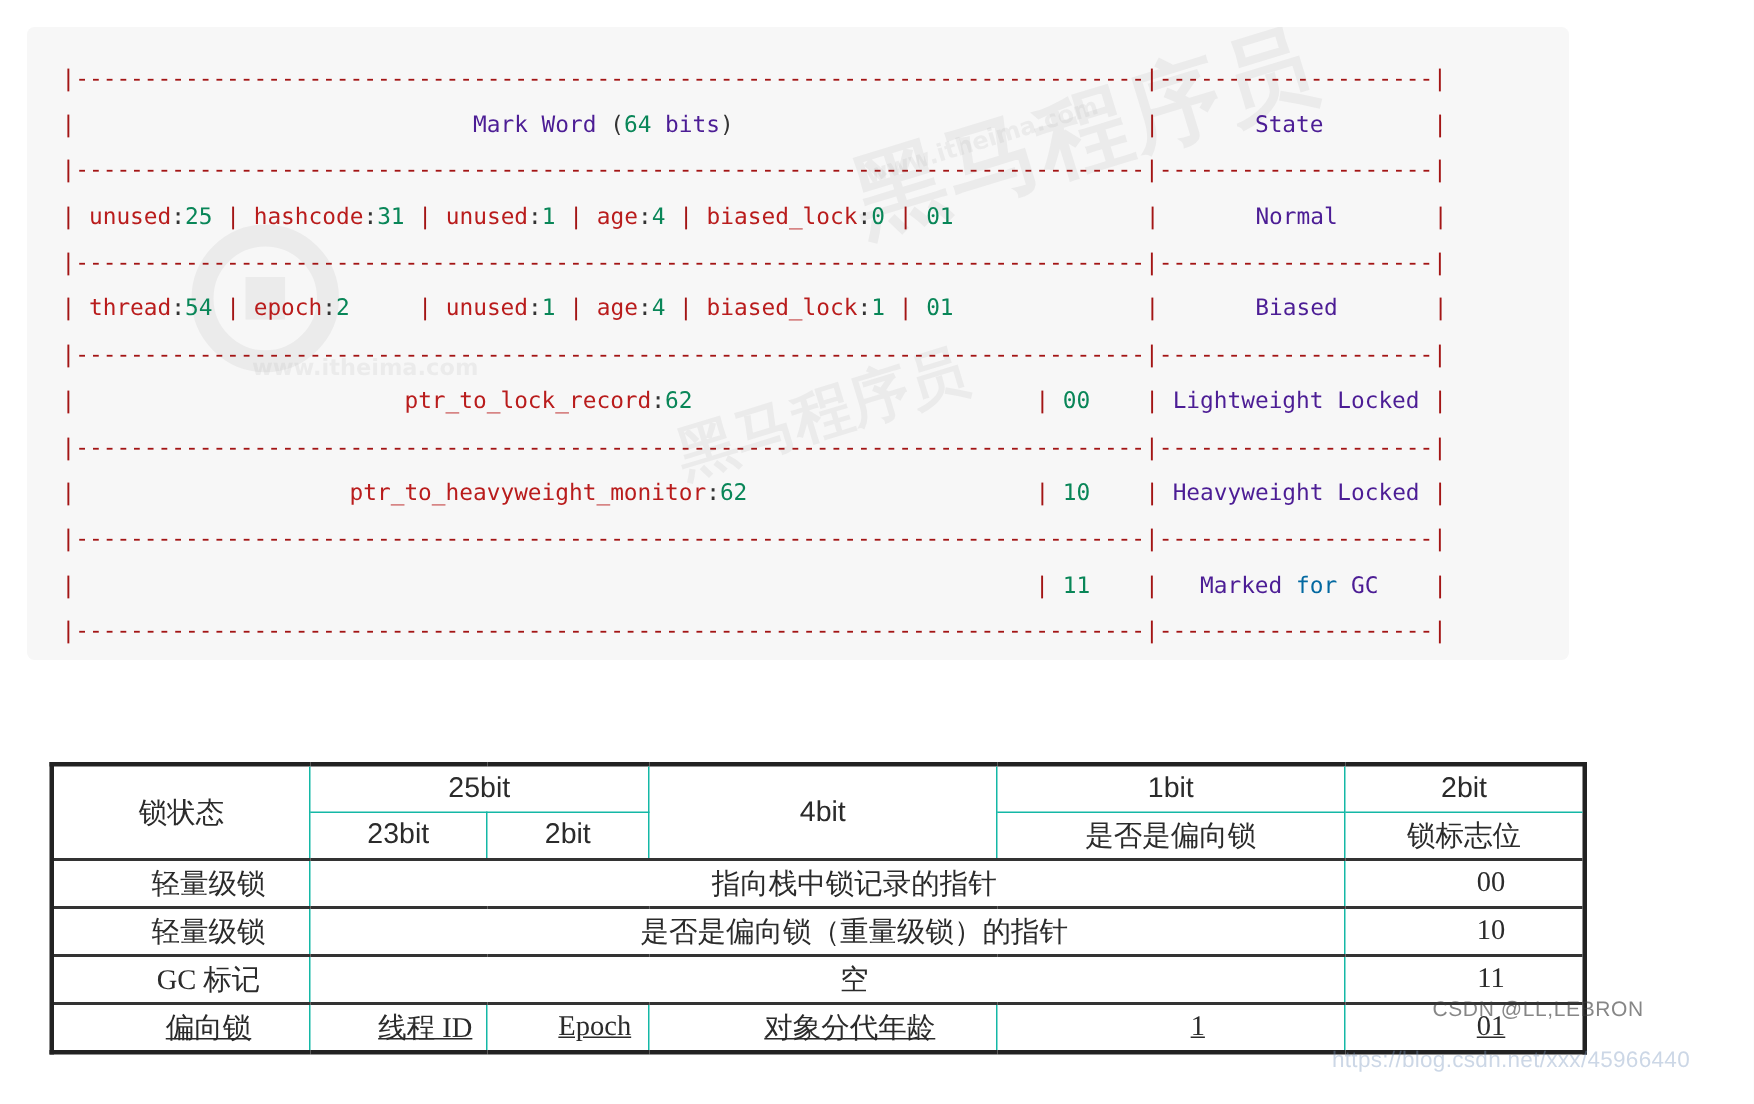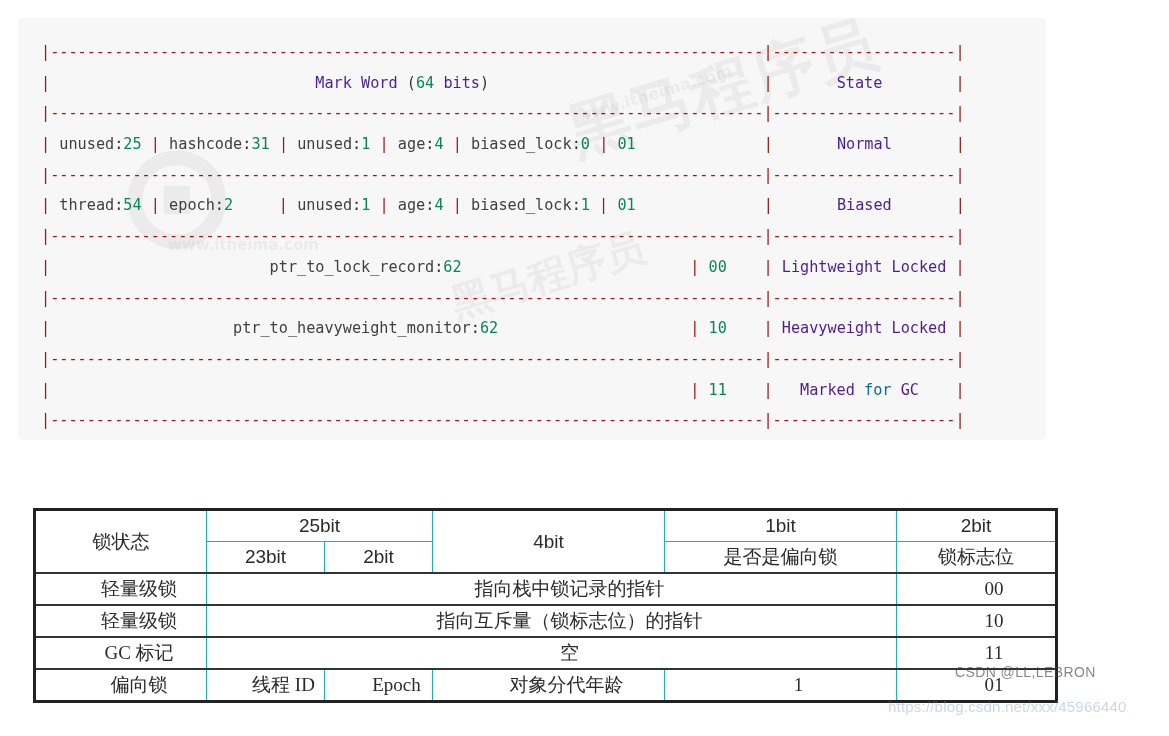--- a/index.html
+++ b/index.html
@@ -45,7 +45,7 @@
 
   .tk-pipe   { color: #a31515; }
   .tk-dash   { color: #a31515; }
-  .tk-id     { color: #404040; }
+  .tk-id     { color: #b91c1c; }
   .tk-num    { color: #098658; }
   .tk-word   { color: #4c1d95; }
   .tk-kw     { color: #0369a1; }

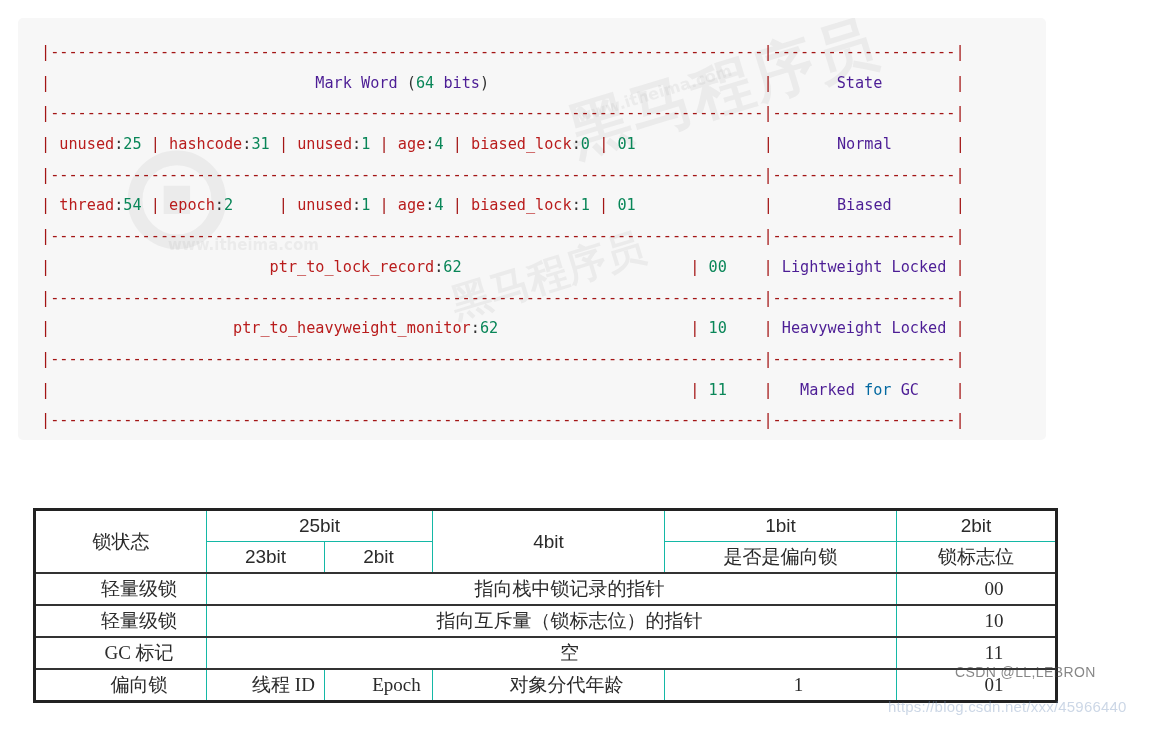--- a/index.html
+++ b/index.html
@@ -177,7 +177,7 @@
 
       <tr>
         <td class="row-sep thick-left">轻量级锁</td>
-        <td class="row-sep" colspan="4">指向互斥量（锁标志位）的指针</td>
+        <td class="row-sep" colspan="4">是否是偏向锁（重量级锁）的指针</td>
         <td class="row-sep thick-right cell-flag">10</td>
       </tr>
 

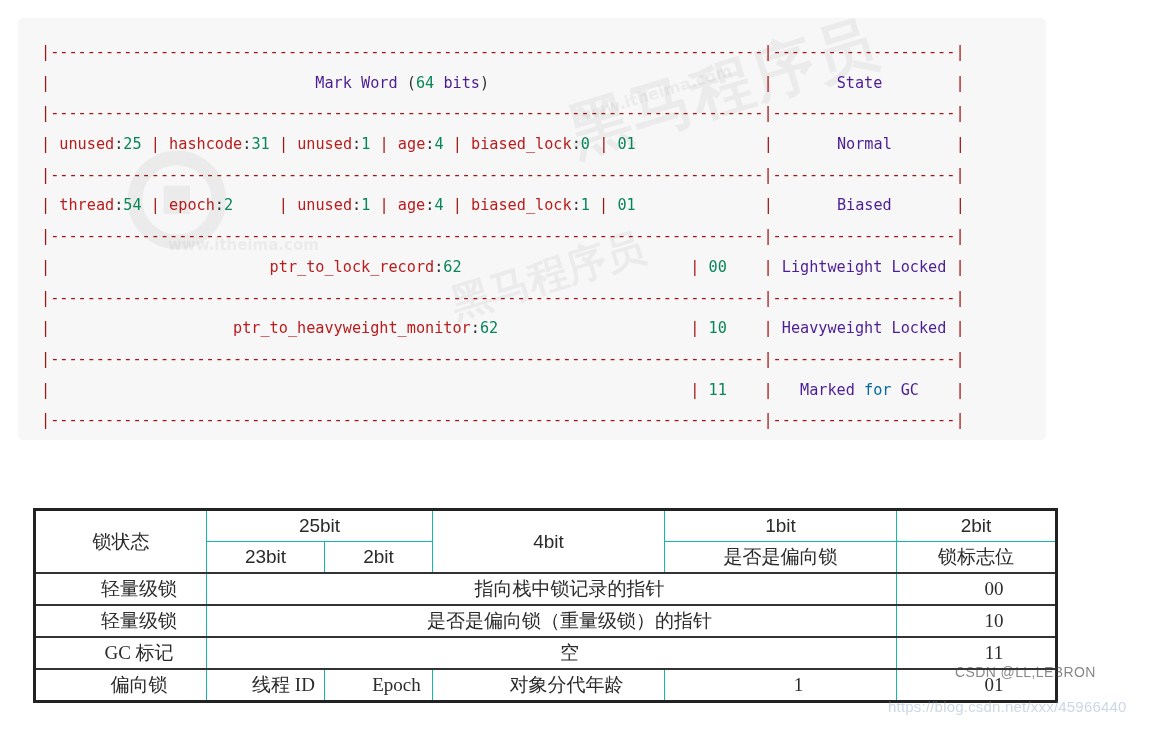--- a/index.html
+++ b/index.html
@@ -98,7 +98,7 @@
     font-size: 19px;
   }
   table.lock-table .thick-top    { border-top-width: 3px;    border-top-color: #222; }
-  table.lock-table .thick-bottom { border-bottom-width: 3px; border-bottom-color: #222; }
+  table.lock-table .thick-bottom { border-bottom-width: 3px; border-bottom-color: #222; text-decoration: underline; }
   table.lock-table .thick-left   { border-left-width: 3px;   border-left-color: #222; }
   table.lock-table .thick-right  { border-right-width: 3px;  border-right-color: #222; }
   table.lock-table .row-sep      { border-top-width: 2px;    border-top-color: #333; padding-left: 36px; }

